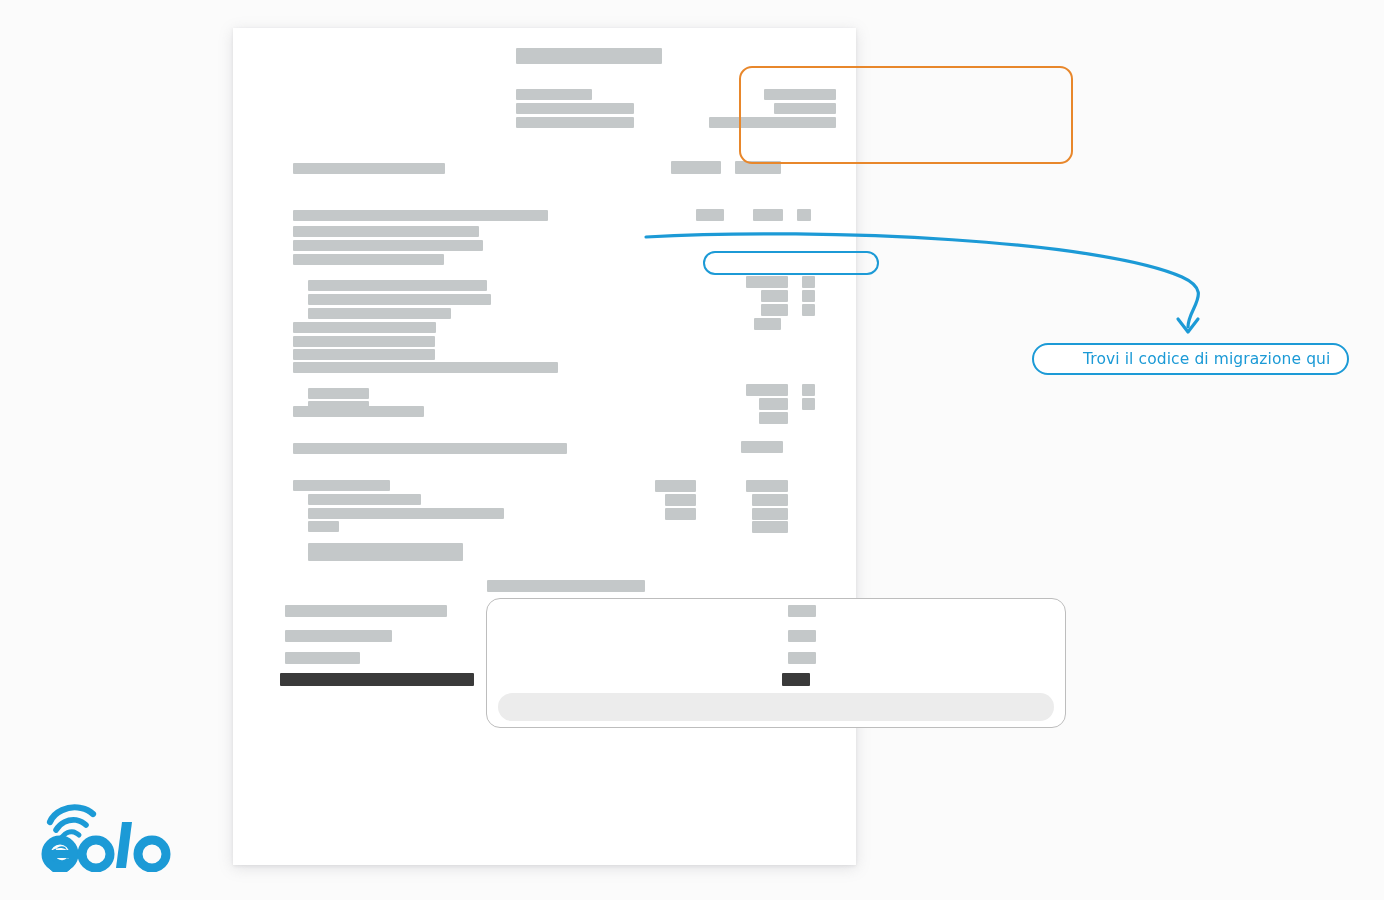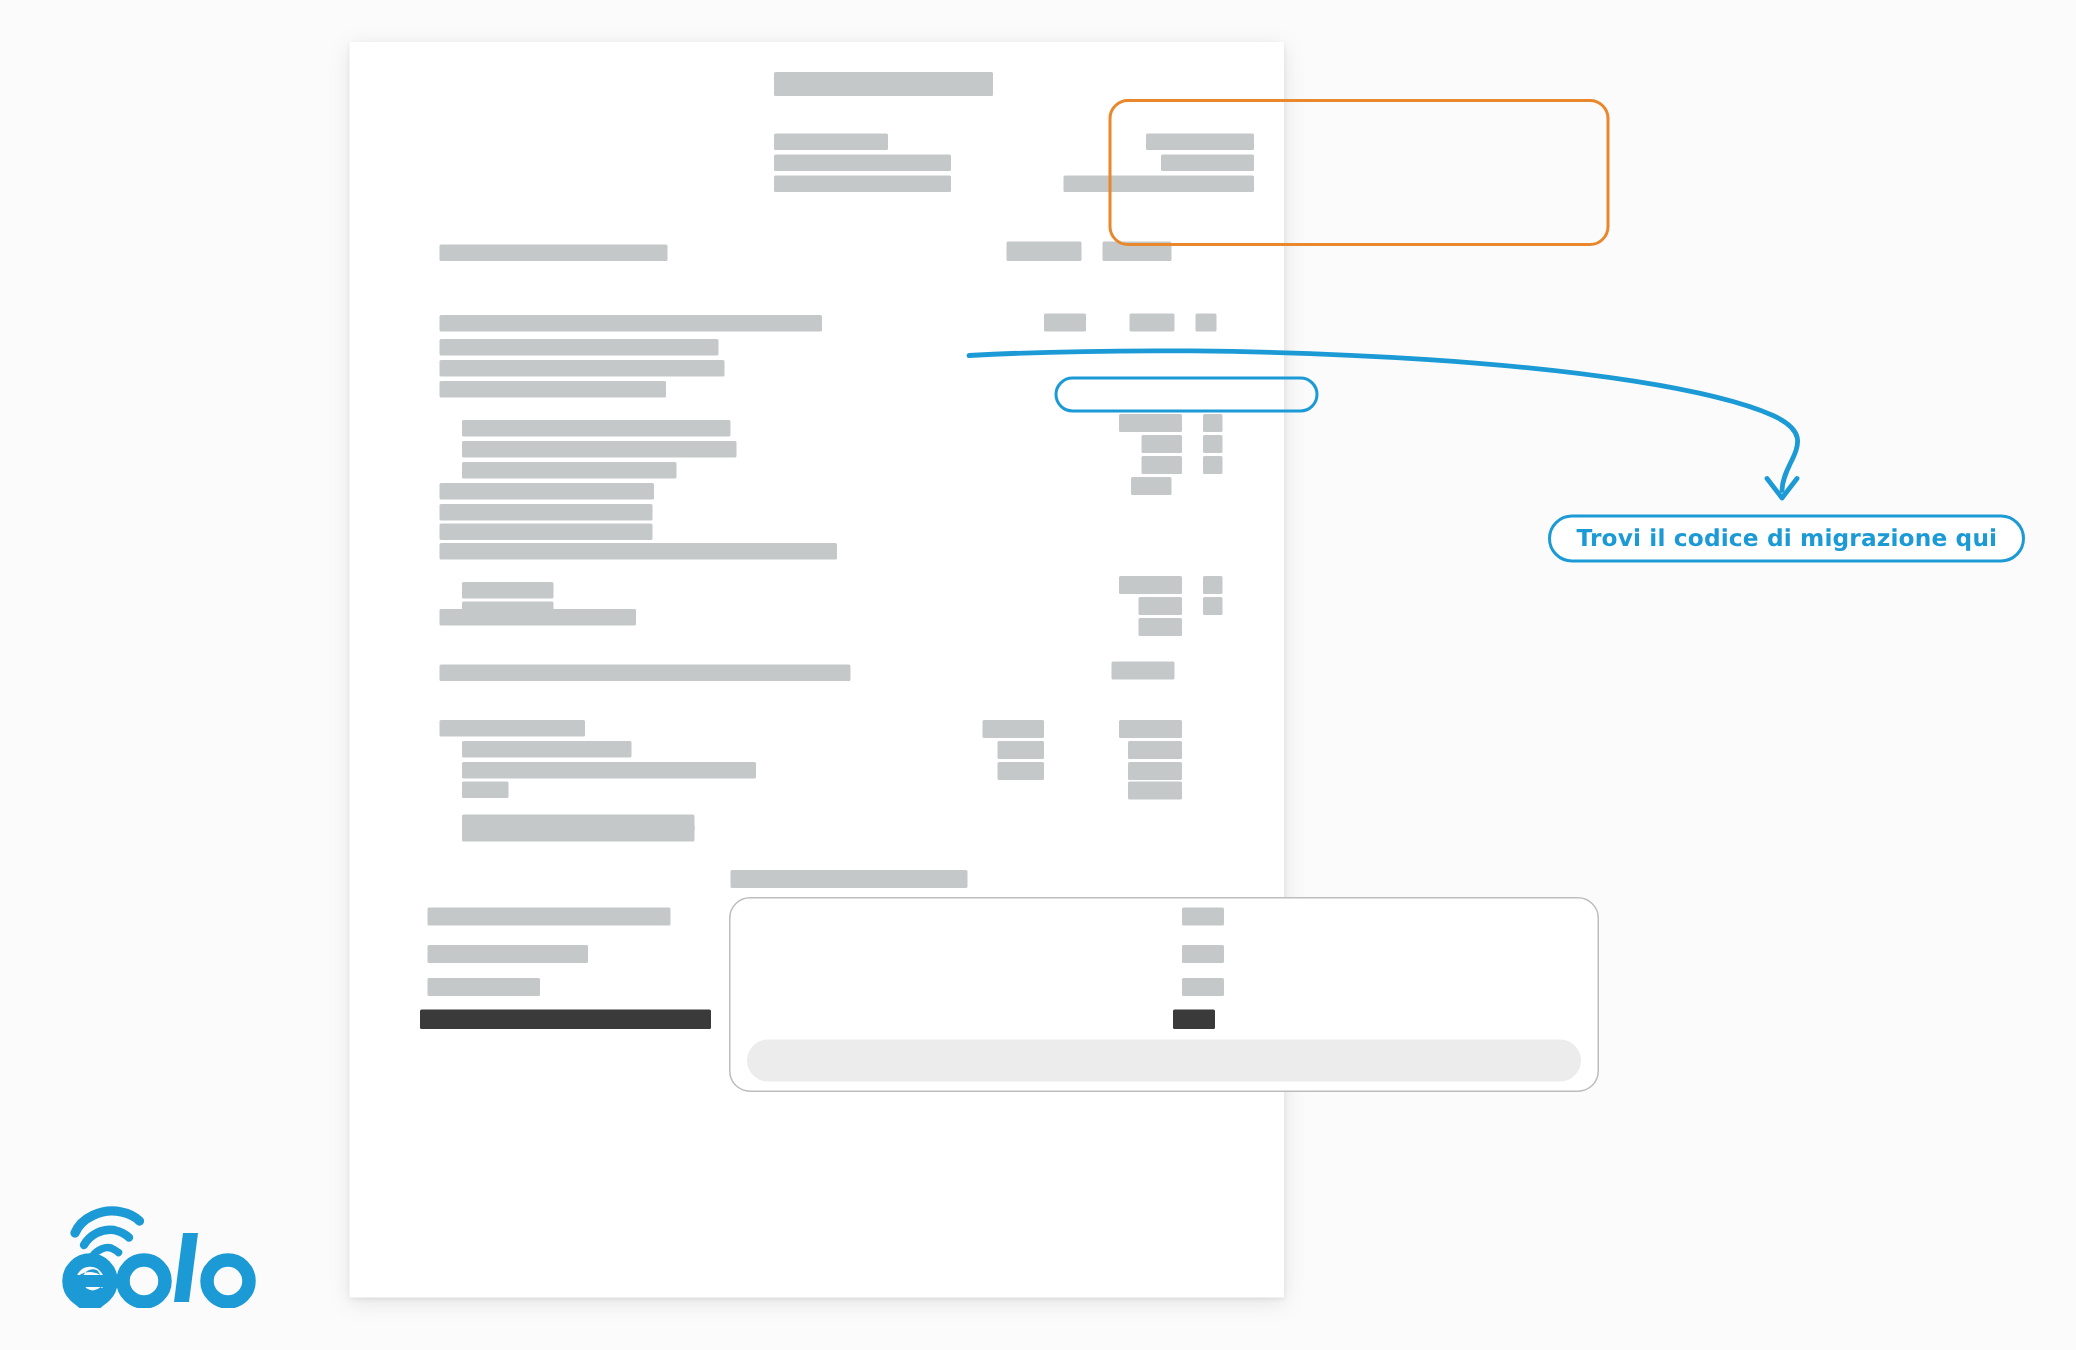--- a/index.html
+++ b/index.html
@@ -96,9 +96,10 @@
     color: #1C9AD6;
     font-family: "DejaVu Sans", sans-serif;
     font-size: 15.5px;
-    font-weight: bold;
+    font-weight: normal;
     letter-spacing: .1px;
     white-space: nowrap;
+    margin-left: 32px;
   }
 
   

